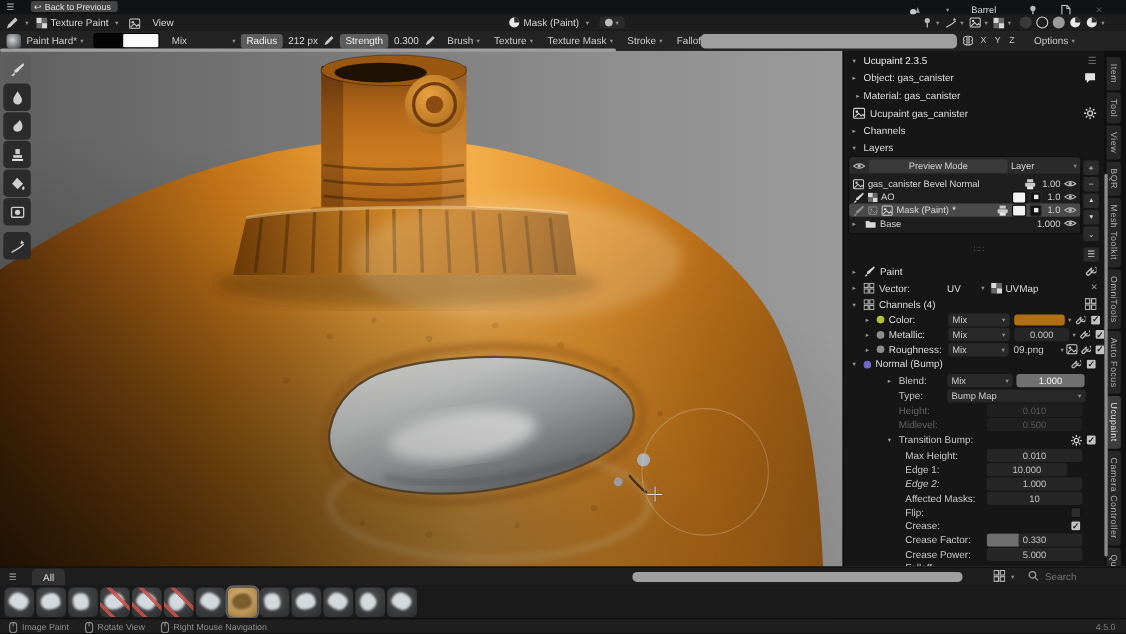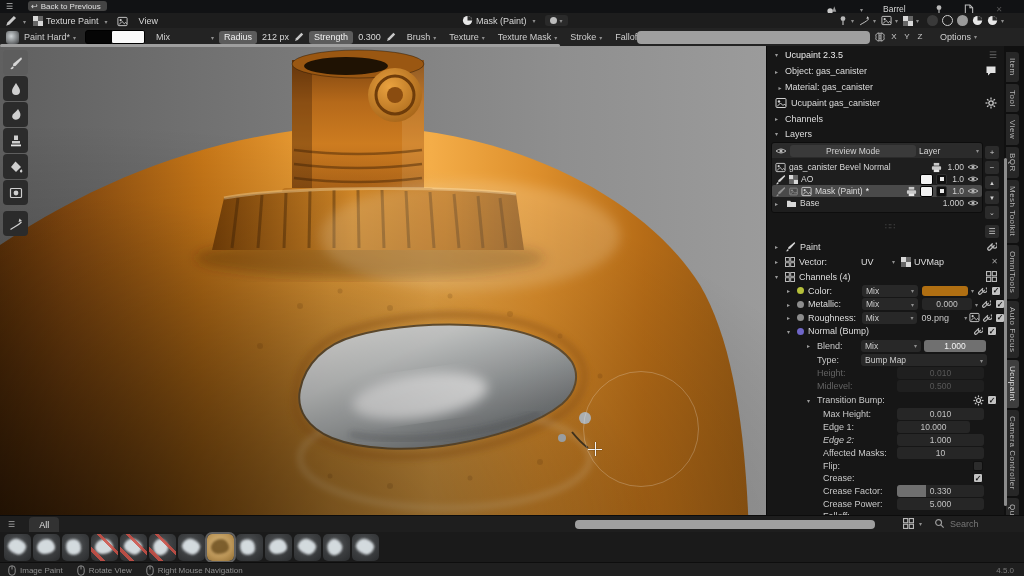--- a/index.html
+++ b/index.html
@@ -731,7 +731,7 @@
         </svg>
       <span class="cb on" style="margin-left:3px;"></span>
     </div>
-    <div class="prow" style="height:13.5px;padding-left:20px;">
+    <div class="prow" style="height:13.5px;padding-left:8px;">
       <span class="tri">▾</span>
       <span class="chan-dot" style="background: rgb(111, 102, 200);"></span>
       <span>Normal (Bump)</span>

